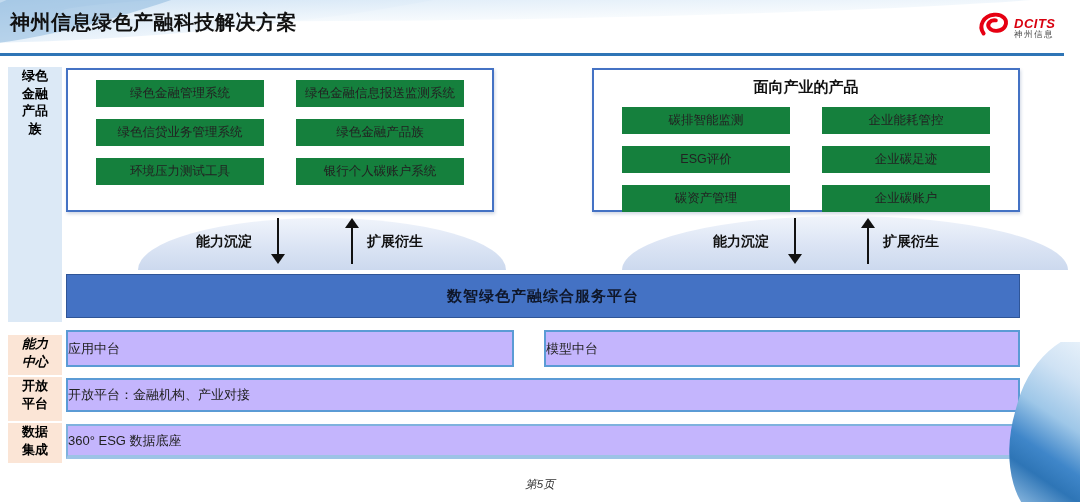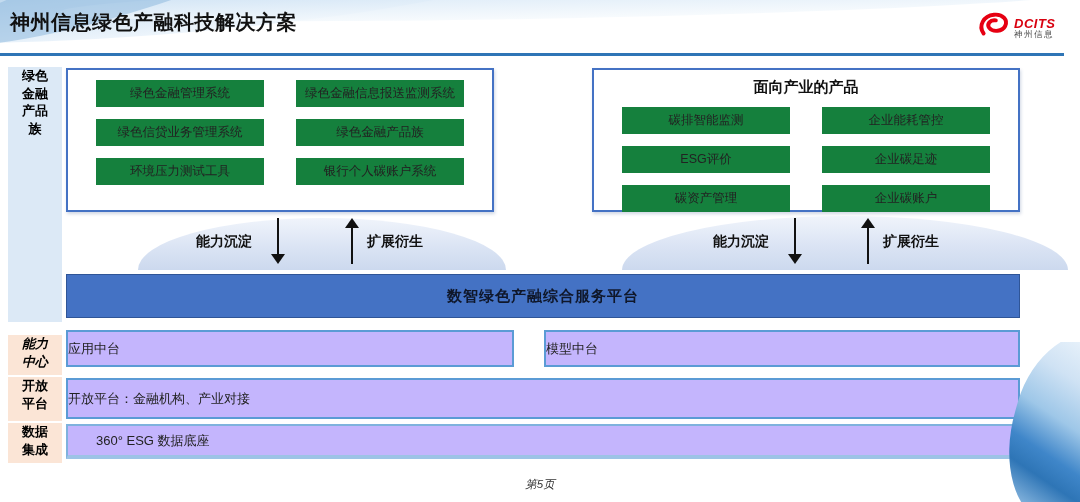--- a/index.html
+++ b/index.html
@@ -69,7 +69,7 @@
     display:flex; align-items:center; font-size:13px; color:#222;}
   .row-app{left:66px; top:330px; width:448px; height:37px;}
   .row-model{left:544px; top:330px; width:476px; height:37px;}
-  .row-open{left:66px; top:378px; width:954px; height:41px;}
+  .row-open{left:66px; top:378px; width:954px; height:34px;}
   .row-esg{left:66px; top:424px; width:954px; height:35px; border-color:#7fb2dd;
     border-bottom:4px solid #9dc3e6;padding-left:28px;}
   

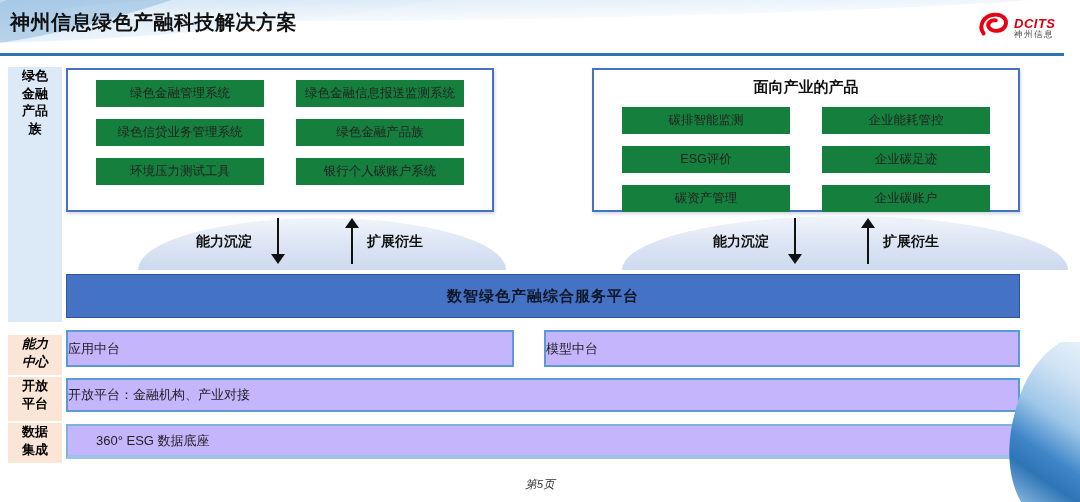--- a/index.html
+++ b/index.html
@@ -71,7 +71,7 @@
   .row-model{left:544px; top:330px; width:476px; height:37px;}
   .row-open{left:66px; top:378px; width:954px; height:34px;}
   .row-esg{left:66px; top:424px; width:954px; height:35px; border-color:#7fb2dd;
-    border-bottom:4px solid #9dc3e6;padding-left:28px;}
+    border-bottom:4px solid #9dc3e6;}
   
   .page-footer{position:absolute; left:0; right:0; top:477px; text-align:center;
     font-size:11.5px; font-style:italic; color:#333;}

